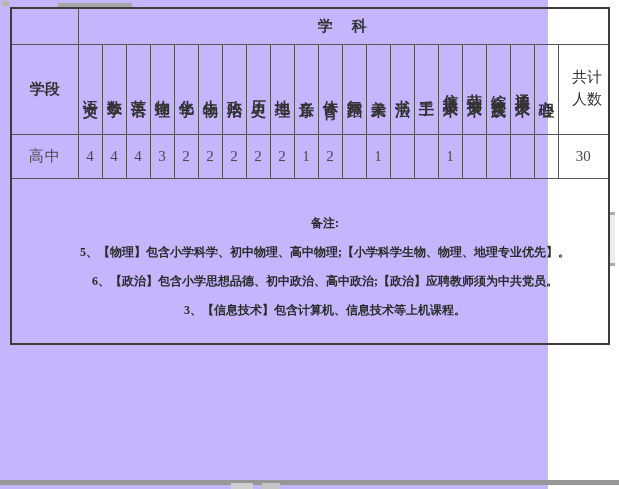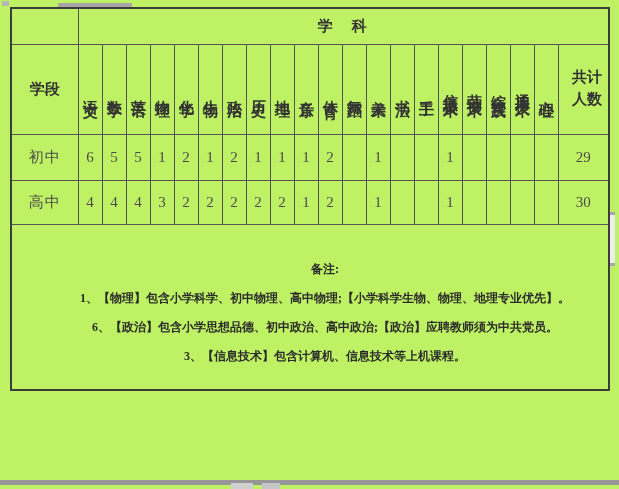--- a/index.html
+++ b/index.html
@@ -5,7 +5,7 @@
   * { box-sizing: border-box; margin: 0; padding: 0; }
   html, body { width: 619px; height: 489px; background: #ffffff; overflow: hidden; }
   body { font-family: "Liberation Serif", "DejaVu Serif", serif; color: #3f3f3f; }
-  .screen { position: relative; width: 619px; height: 489px; background: #bef264; }
+  .screen { position: relative; width: 548px; height: 489px; background: #c4b5fd; }
 
   
   .art { position: absolute; }

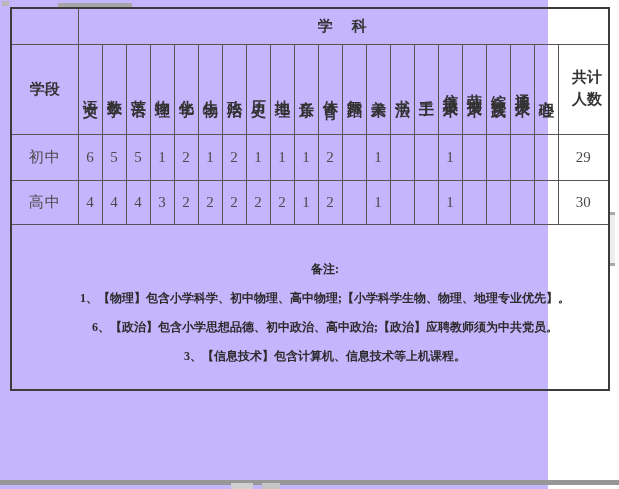--- a/index.html
+++ b/index.html
@@ -34,7 +34,7 @@
   td.vh .vt { writing-mode: vertical-rl; text-orientation: upright;
               display: inline-block; line-height: 1; letter-spacing: 3px;
               font-weight: bold; color: #333333; max-height: 86px; }
-  td.total-head { font-weight: bold; color: #333333; padding: 12px; }
+  td.total-head { font-weight: normal; color: #333333; padding: 12px; }
   td.total-head .wrap2 { display: inline-block; width: 2.2em; line-height: 1.45; }
   td.stage-cell { color: #4a4a4a; letter-spacing: 1px; }
   td.num { color: #4a4a4a; }

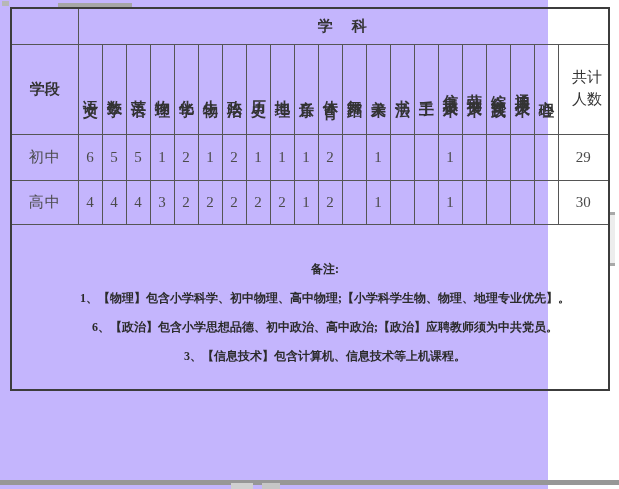--- a/index.html
+++ b/index.html
@@ -113,30 +113,6 @@
     </tr>
 
 
-    <tr class="r4">
-      <td class="stage-cell">初中</td>
-      <td class="num">6</td>
-      <td class="num">5</td>
-      <td class="num">5</td>
-      <td class="num">1</td>
-      <td class="num">2</td>
-      <td class="num">1</td>
-      <td class="num">2</td>
-      <td class="num">1</td>
-      <td class="num">1</td>
-      <td class="num">1</td>
-      <td class="num">2</td>
-      <td class="num"></td>
-      <td class="num">1</td>
-      <td class="num"></td>
-      <td class="num"></td>
-      <td class="num">1</td>
-      <td class="num"></td>
-      <td class="num"></td>
-      <td class="num"></td>
-      <td class="num"></td>
-      <td class="num">29</td>
-    </tr>
 
     <tr class="r5">
       <td class="stage-cell">高中</td>

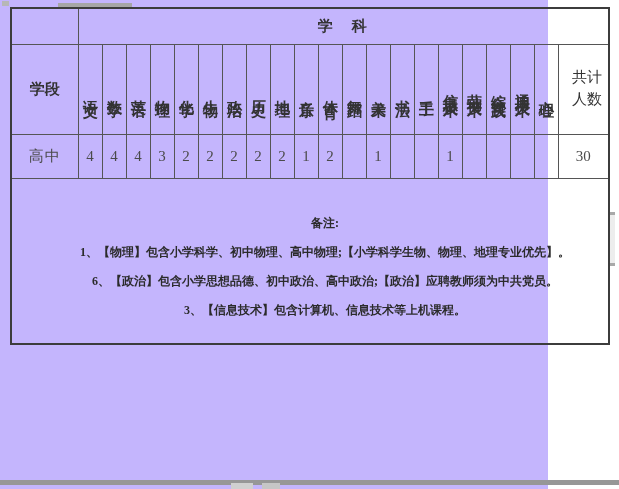--- a/index.html
+++ b/index.html
@@ -143,7 +143,7 @@
     <tr class="r7">
       <td class="notes-cell" colspan="22">
         <div class="note-title">备注:</div>
-        <p class="note-p">1、【物理】包含小学科学、初中物理、高中物理;【小学科学生物、物理、地理专业优先】。</p>
+        <p class="note-p">5、【物理】包含小学科学、初中物理、高中物理;【小学科学生物、物理、地理专业优先】。</p>
         <p class="note-p">6、【政治】包含小学思想品德、初中政治、高中政治;【政治】应聘教师须为中共党员。</p>
         <p class="note-p">3、【信息技术】包含计算机、信息技术等上机课程。</p>
       </td>

